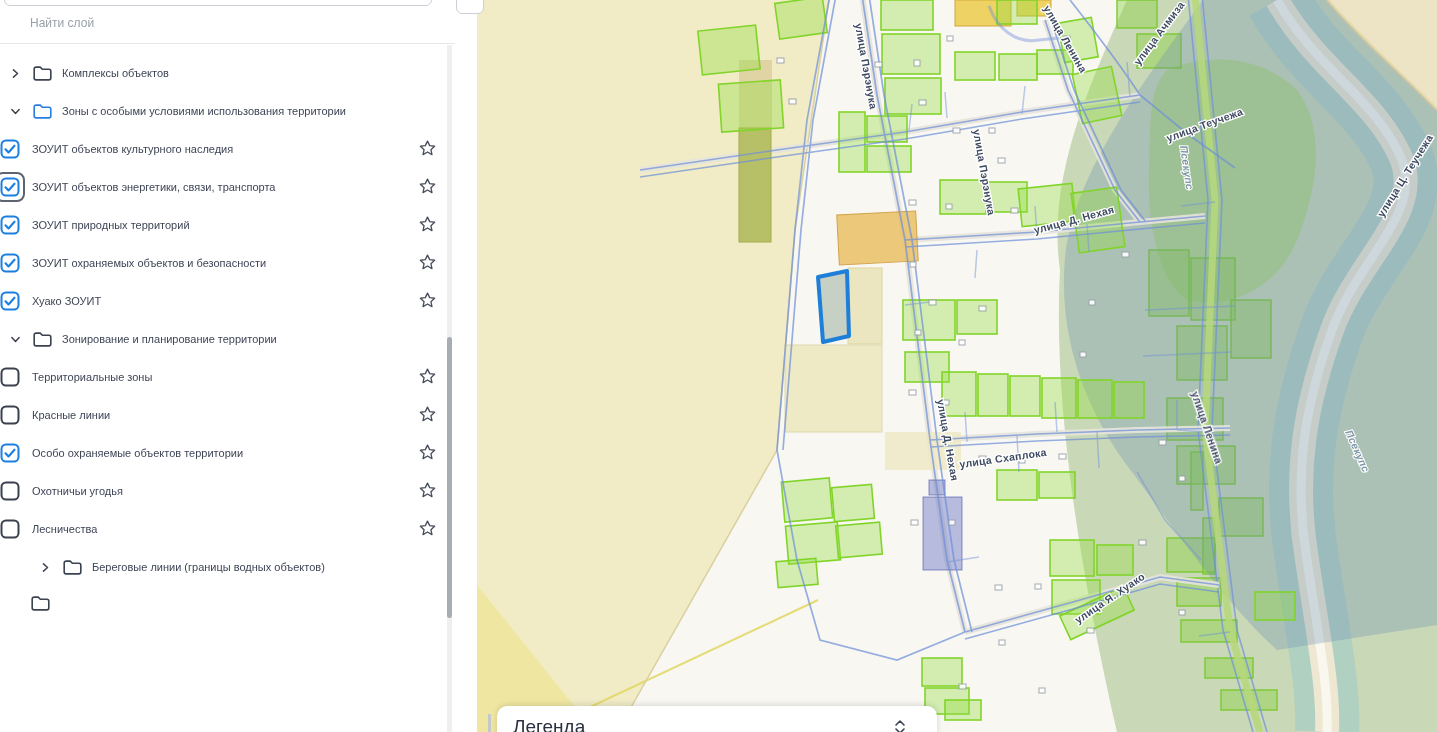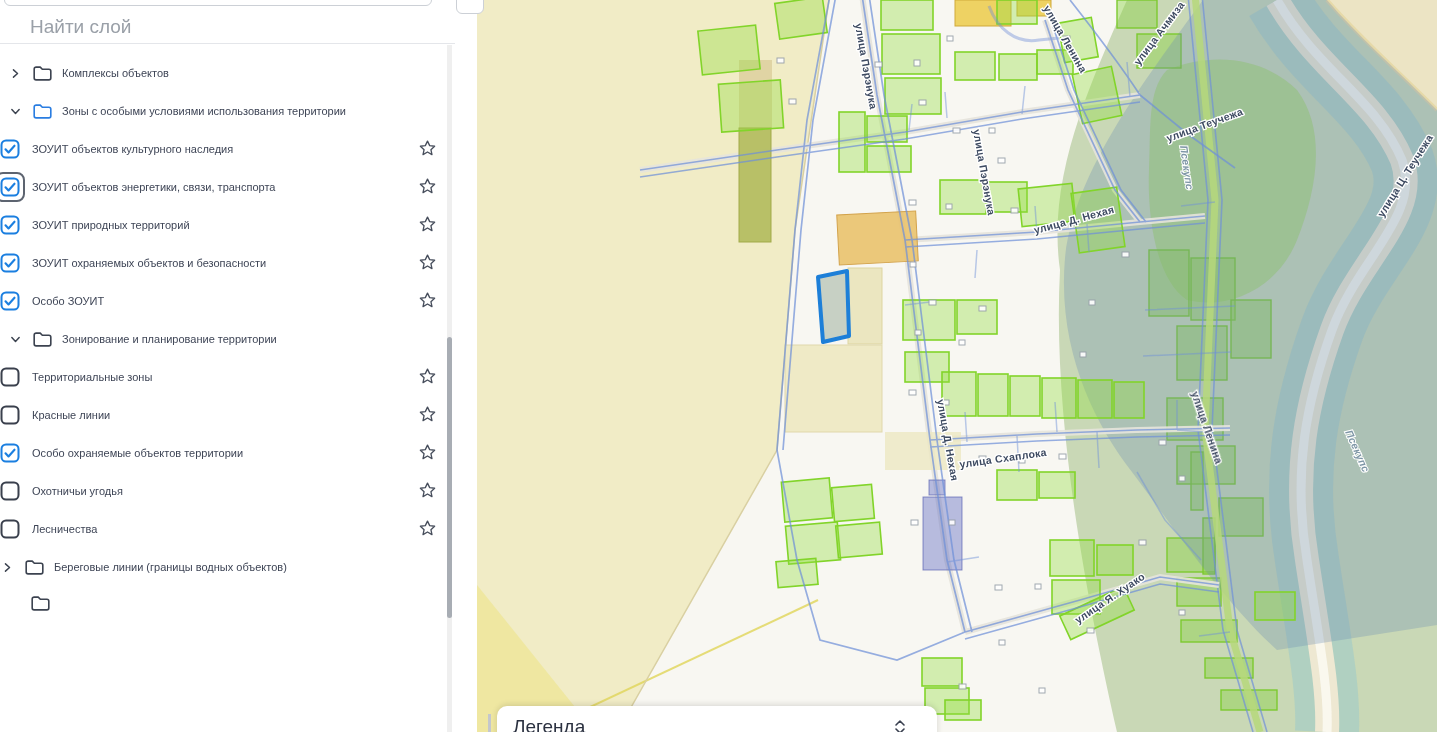--- a/index.html
+++ b/index.html
@@ -12,7 +12,7 @@
     border-radius:6px;background:#fff;z-index:4;}
   .search-wrap{position:absolute;left:0;top:0;width:455px;height:43px;border-bottom:1px solid #e4e6ea;}
   .search{position:absolute;left:0;top:8px;width:440px;border:none;outline:none;background:transparent;
-    font-size:19px;color:#3e4556;padding:8px 10px 6px 30px;font-family:inherit;}
+    font-size:12px;color:#3e4556;padding:8px 10px 6px 30px;font-family:inherit;}
   .search::placeholder{color:#9aa0a8;opacity:1;}
   .tree{position:absolute;left:0;top:44px;width:455px;bottom:0;padding-top:10px;overflow:hidden;}
   .row{display:flex;align-items:center;padding:8px 16px 8px 0;box-sizing:border-box;}

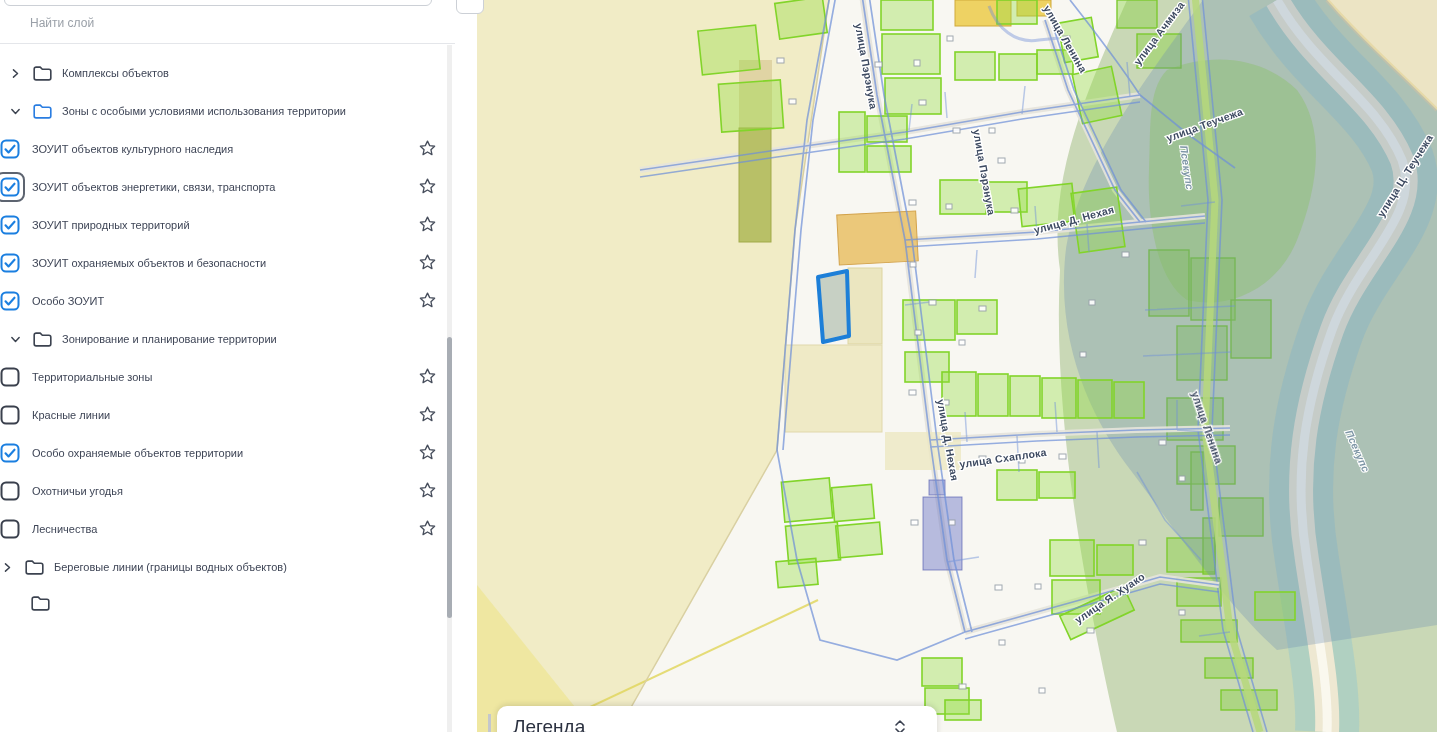--- a/index.html
+++ b/index.html
@@ -135,7 +135,7 @@
             <rect x="1.5" y="1.5" width="17" height="17" rx="4.5" fill="#fff" stroke="#1b7fe0" stroke-width="2"></rect>
             <path d="M5.5 10.3 l3 3.2 6-6.8" fill="none" stroke="#1b7fe0" stroke-width="2.1" stroke-linecap="round" stroke-linejoin="round"></path>
           </svg></span>
-        <span class="lbl">Особо ЗОУИТ</span>
+        <span class="lbl">Хуако ЗОУИТ</span>
         <span class="ic star">
           <svg viewBox="0 0 20 20" width="19" height="19">
             <path d="M10 2.2 12.3 7 17.5 7.6 13.6 11.2 14.7 16.4 10 13.7 5.3 16.4 6.4 11.2 2.5 7.6 7.7 7 Z" fill="none" stroke="#474e5c" stroke-width="1.4" stroke-linejoin="round"></path>

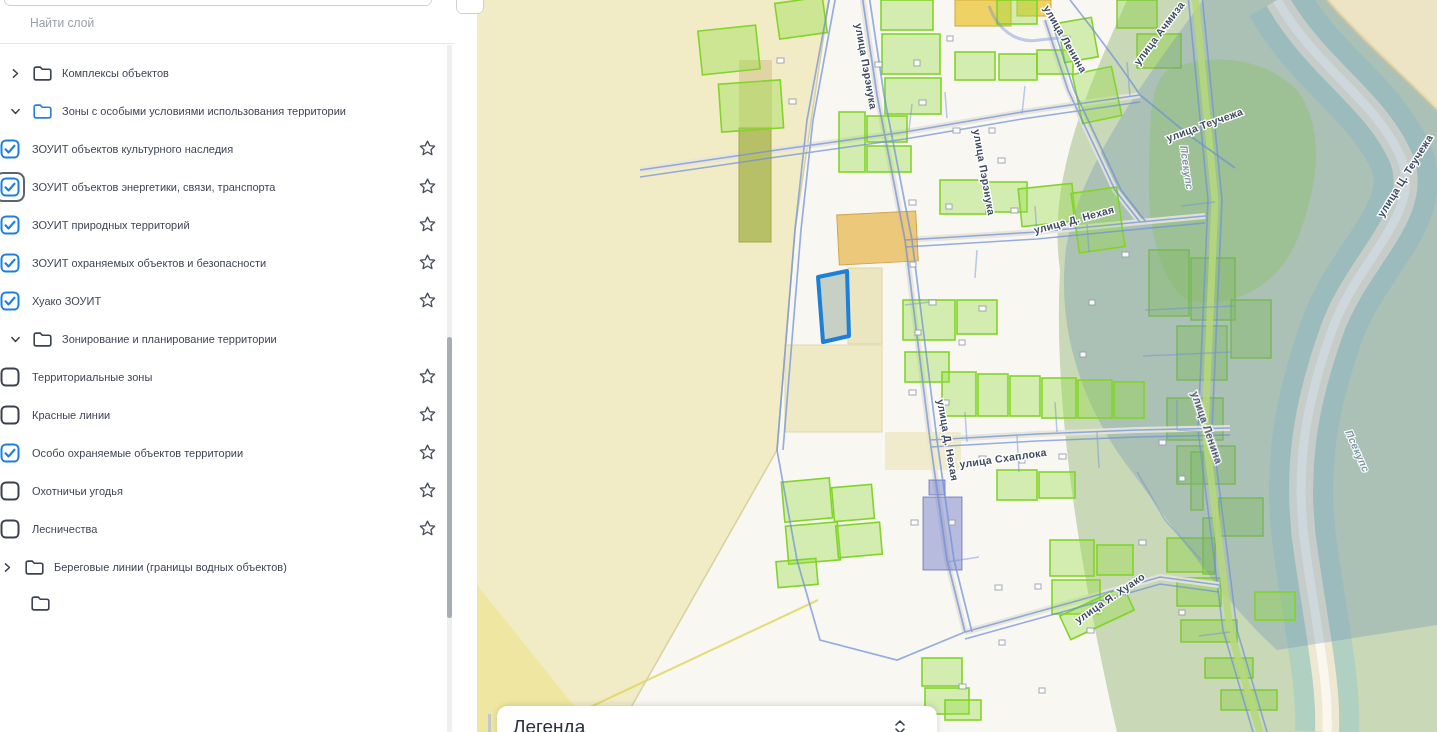--- a/index.html
+++ b/index.html
@@ -17,7 +17,7 @@
   .tree{position:absolute;left:0;top:44px;width:455px;bottom:0;padding-top:10px;overflow:hidden;}
   .row{display:flex;align-items:center;padding:8px 16px 8px 0;box-sizing:border-box;}
   .frow.ind0{padding-left:8px;}
-  .frow.ind1{}
+  .frow.ind1{padding-left:38px;}
   .lrow{}
   .ic{flex:none;display:inline-flex;align-items:center;justify-content:center;}
   .chev{width:15px;margin-right:9px;}

